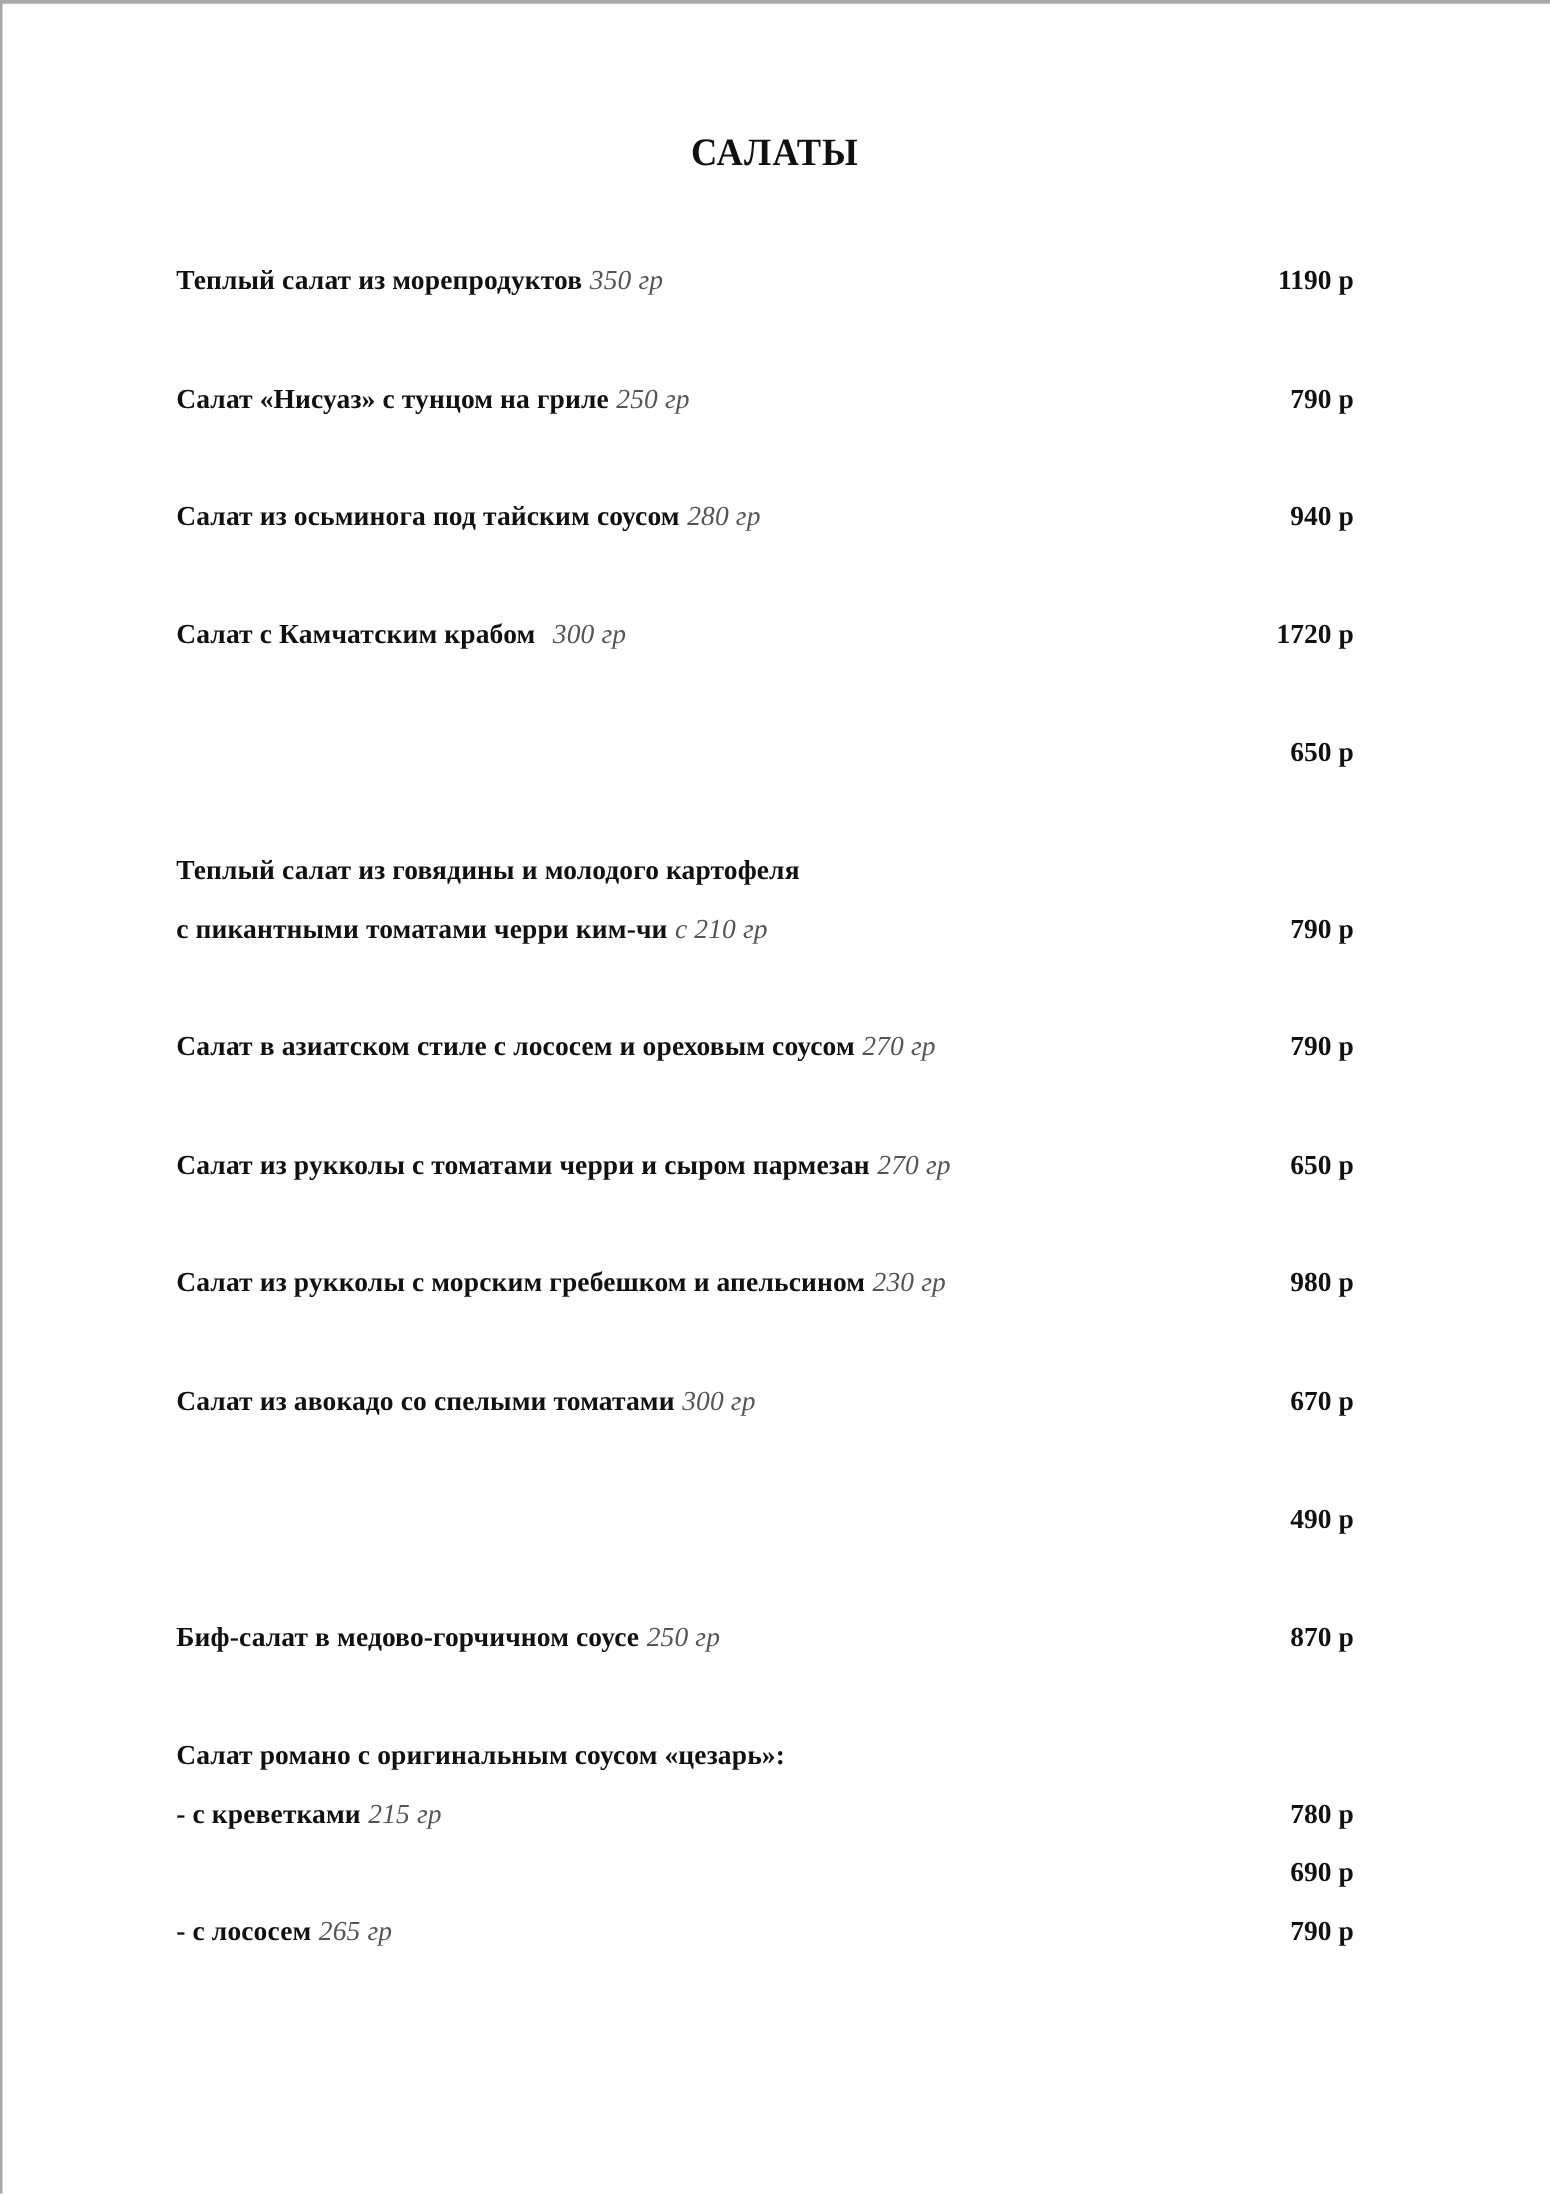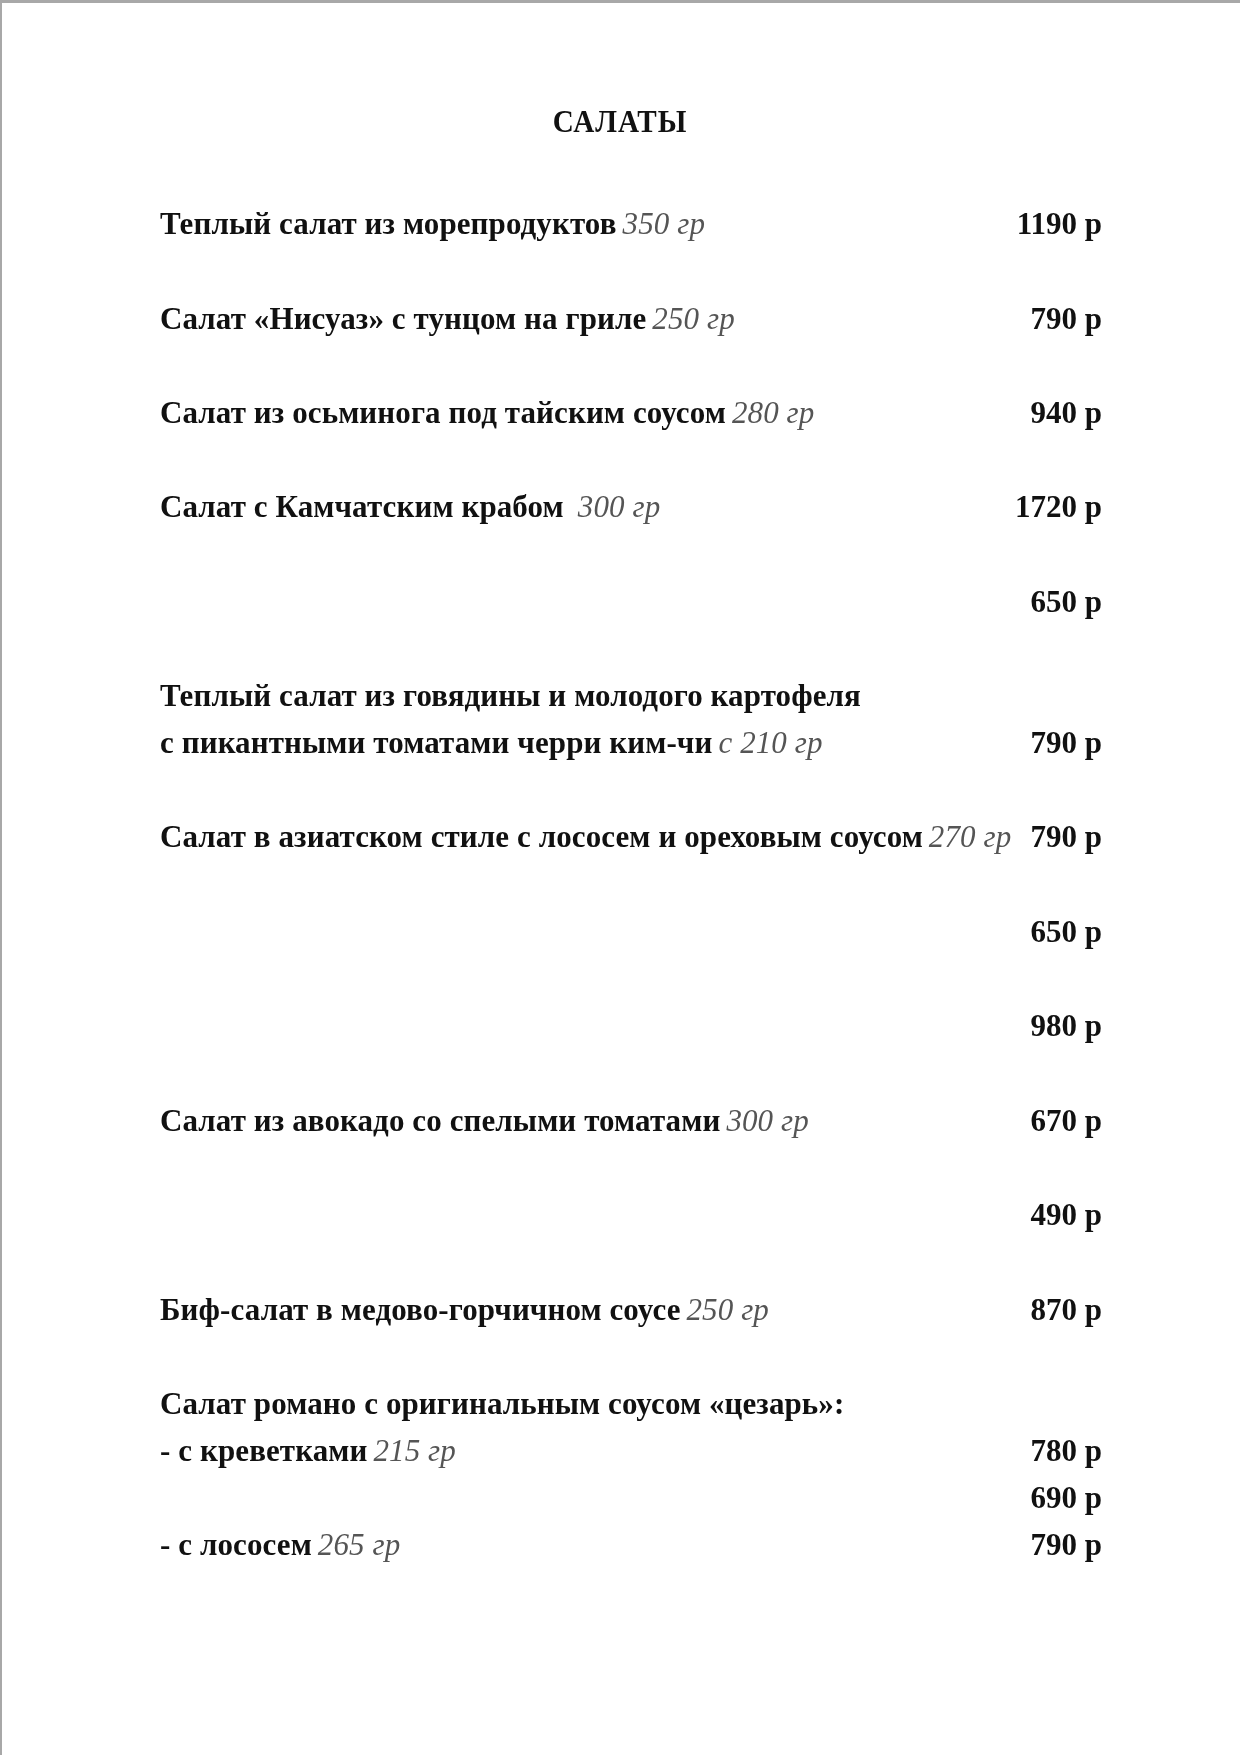--- a/index.html
+++ b/index.html
@@ -34,10 +34,10 @@
     }
     .row {
       position: absolute;
-      left: 160px;
+      left: 141px;
       width: 942px;
       height: 34px;
-      font-size: 31px;
+      font-size: 22px;
       line-height: 34px;
     }
     .row .name {

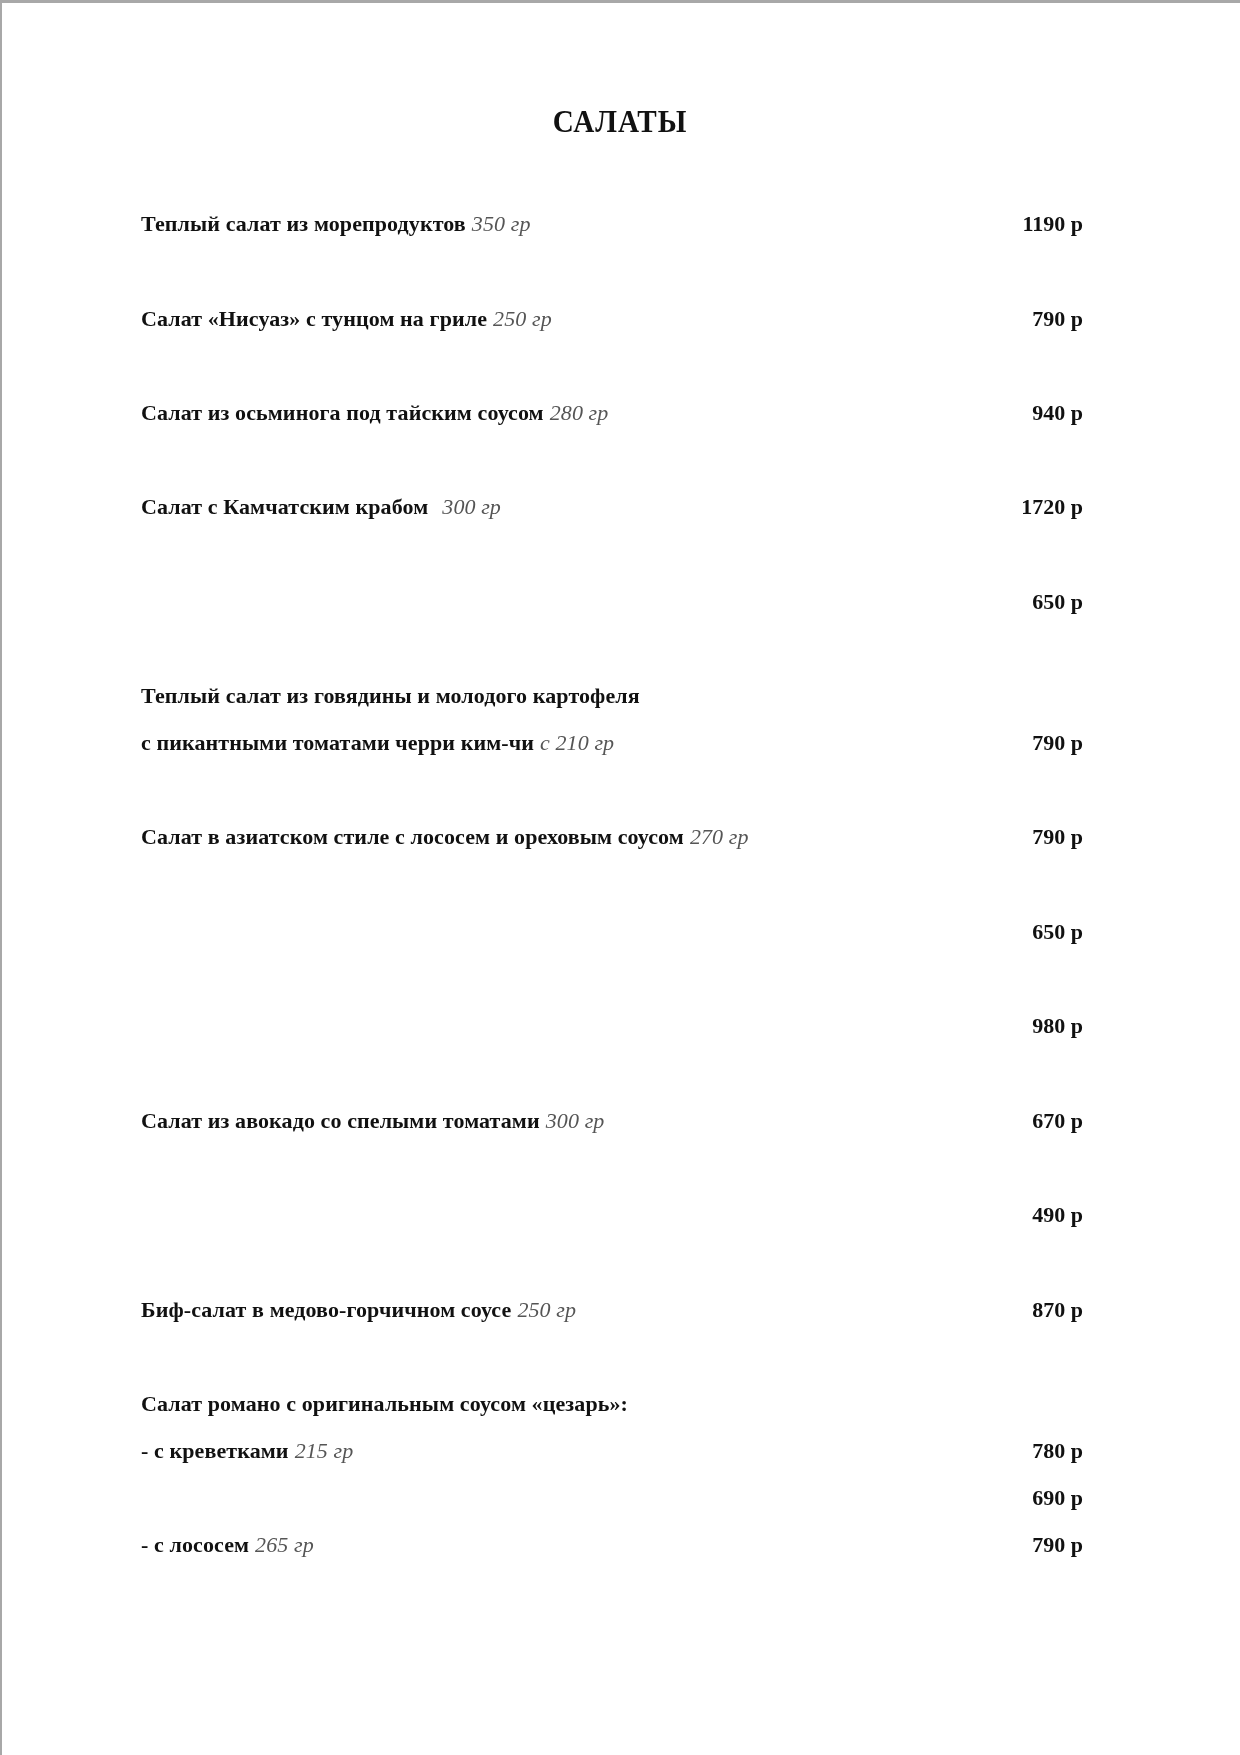--- a/index.html
+++ b/index.html
@@ -111,6 +111,7 @@
   </div>
 
   <div class="row" style="top:915px">
+    <span class="name"><span>Салат из рукколы с томатами черри и сыром пармезан</span><span class="weight">270 гр</span></span>
     <span class="price">650 р</span>
   </div>
 

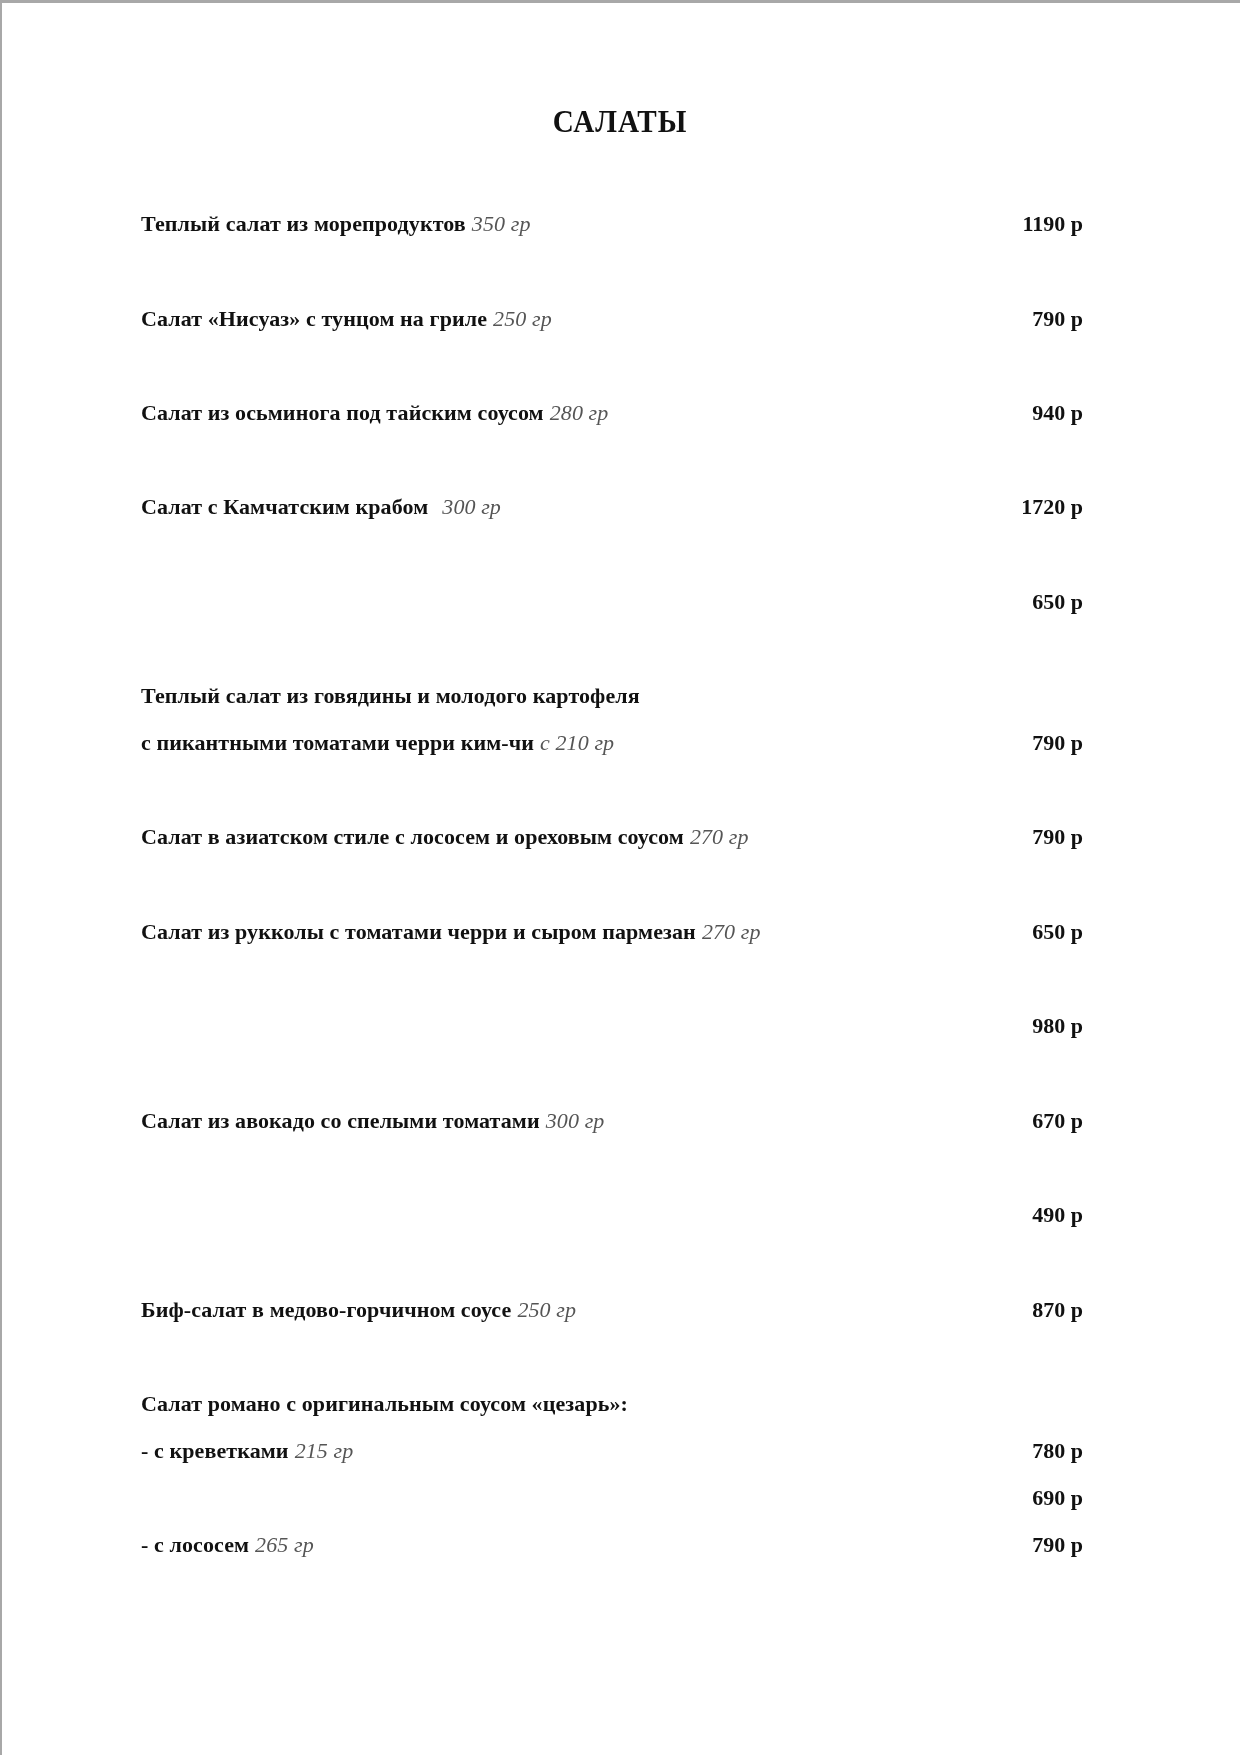--- a/index.html
+++ b/index.html
@@ -116,6 +116,7 @@
   </div>
 
   <div class="row" style="top:1009px">
+    <span class="name"><span>Салат из рукколы с морским гребешком и апельсином</span><span class="weight">230 гр</span></span>
     <span class="price">980 р</span>
   </div>
 

